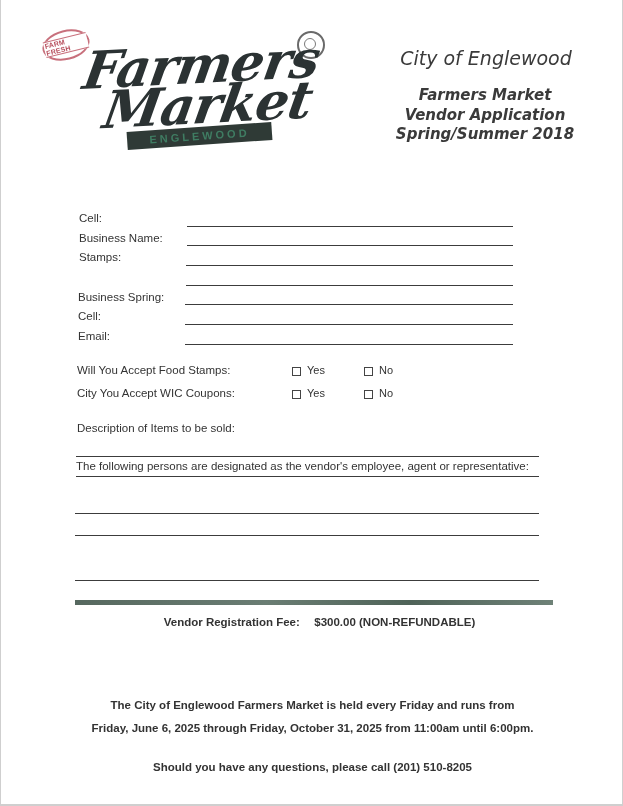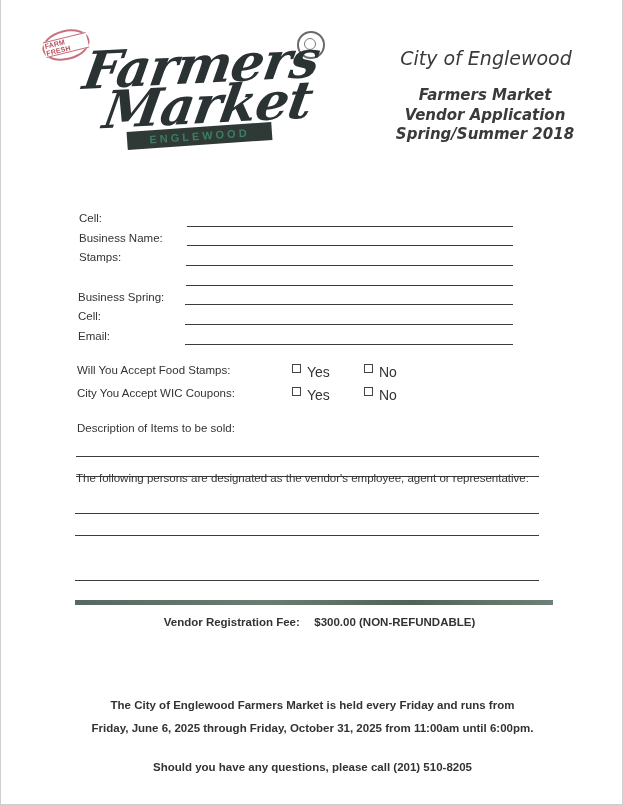--- a/index.html
+++ b/index.html
@@ -24,7 +24,7 @@
   
   .lbl { font-size: 11.5px; color: #333; white-space: nowrap; }
   .uline { height: 0; border-top: 1.3px solid #3c3c3c; }
-  .chk { font-size: 14px; color: #333; display: flex; align-items: flex-start; gap: 6px; }
+  .chk { font-size: 11px; color: #333; display: flex; align-items: flex-end; gap: 6px; }
   .box { width: 7px; height: 7px; border: 1px solid #444; display: inline-block; }
 
   .divider { left: 74px; top: 600px; width: 478px; height: 5px; background: linear-gradient(90deg, #56685f, #6a7d73 40%, #4f6358 70%, #6e8177); }

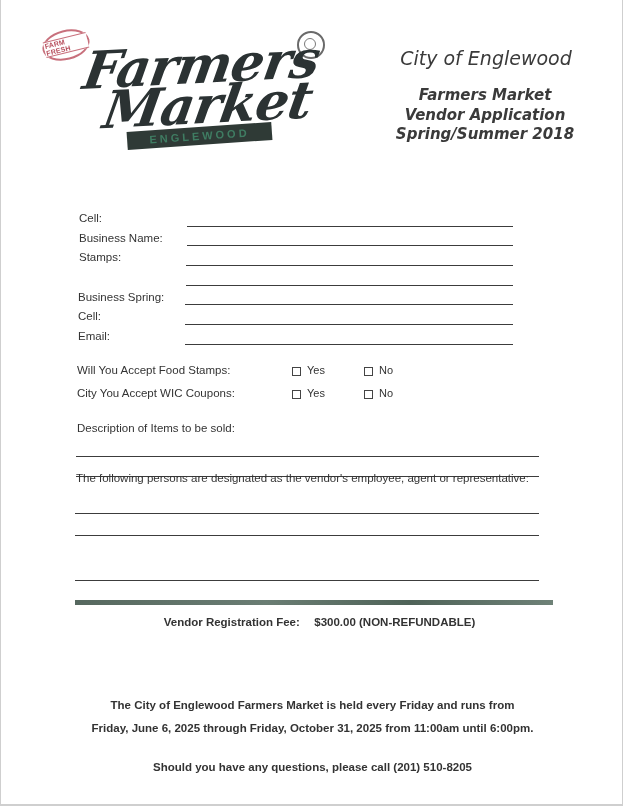--- a/index.html
+++ b/index.html
@@ -95,7 +95,7 @@
   <div class="abs uline" style="left:75px;top:456px;width:463px"></div>
   <div class="abs uline" style="left:75px;top:476px;width:463px"></div>
 
-  <div class="abs lbl" style="left:75px;top:472px">The following persons are designated as the vendor's employee, agent or representative:</div>
+  <div class="abs lbl" style="left:75px;top:460px">The following persons are designated as the vendor's employee, agent or representative:</div>
   <div class="abs uline" style="left:74px;top:513px;width:464px"></div>
   <div class="abs uline" style="left:74px;top:535px;width:464px"></div>
 

